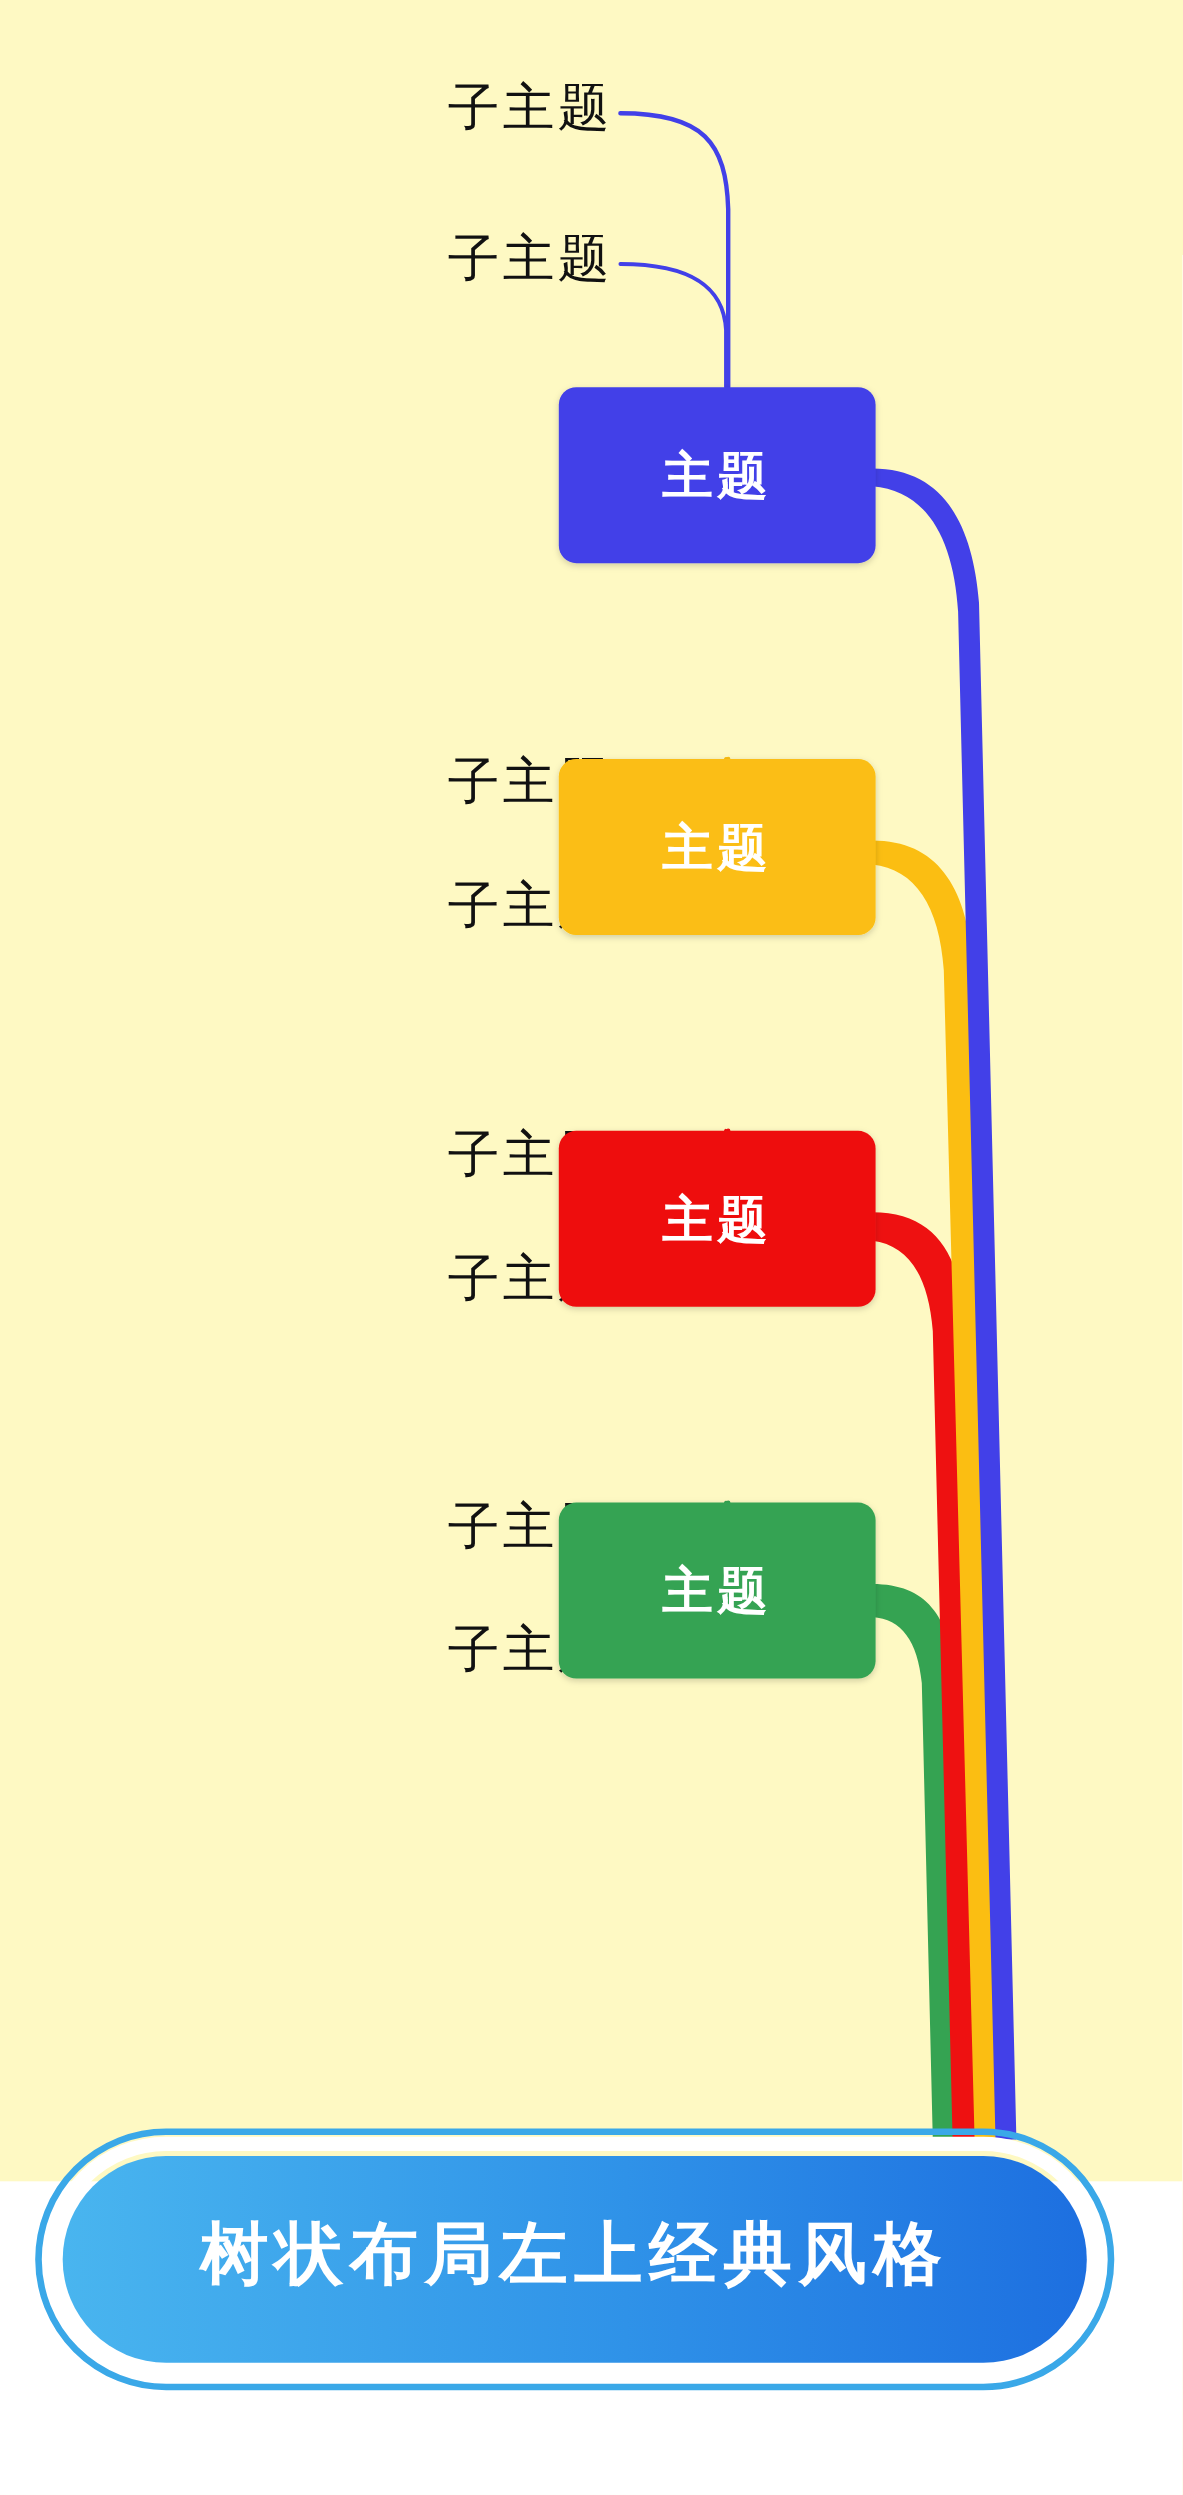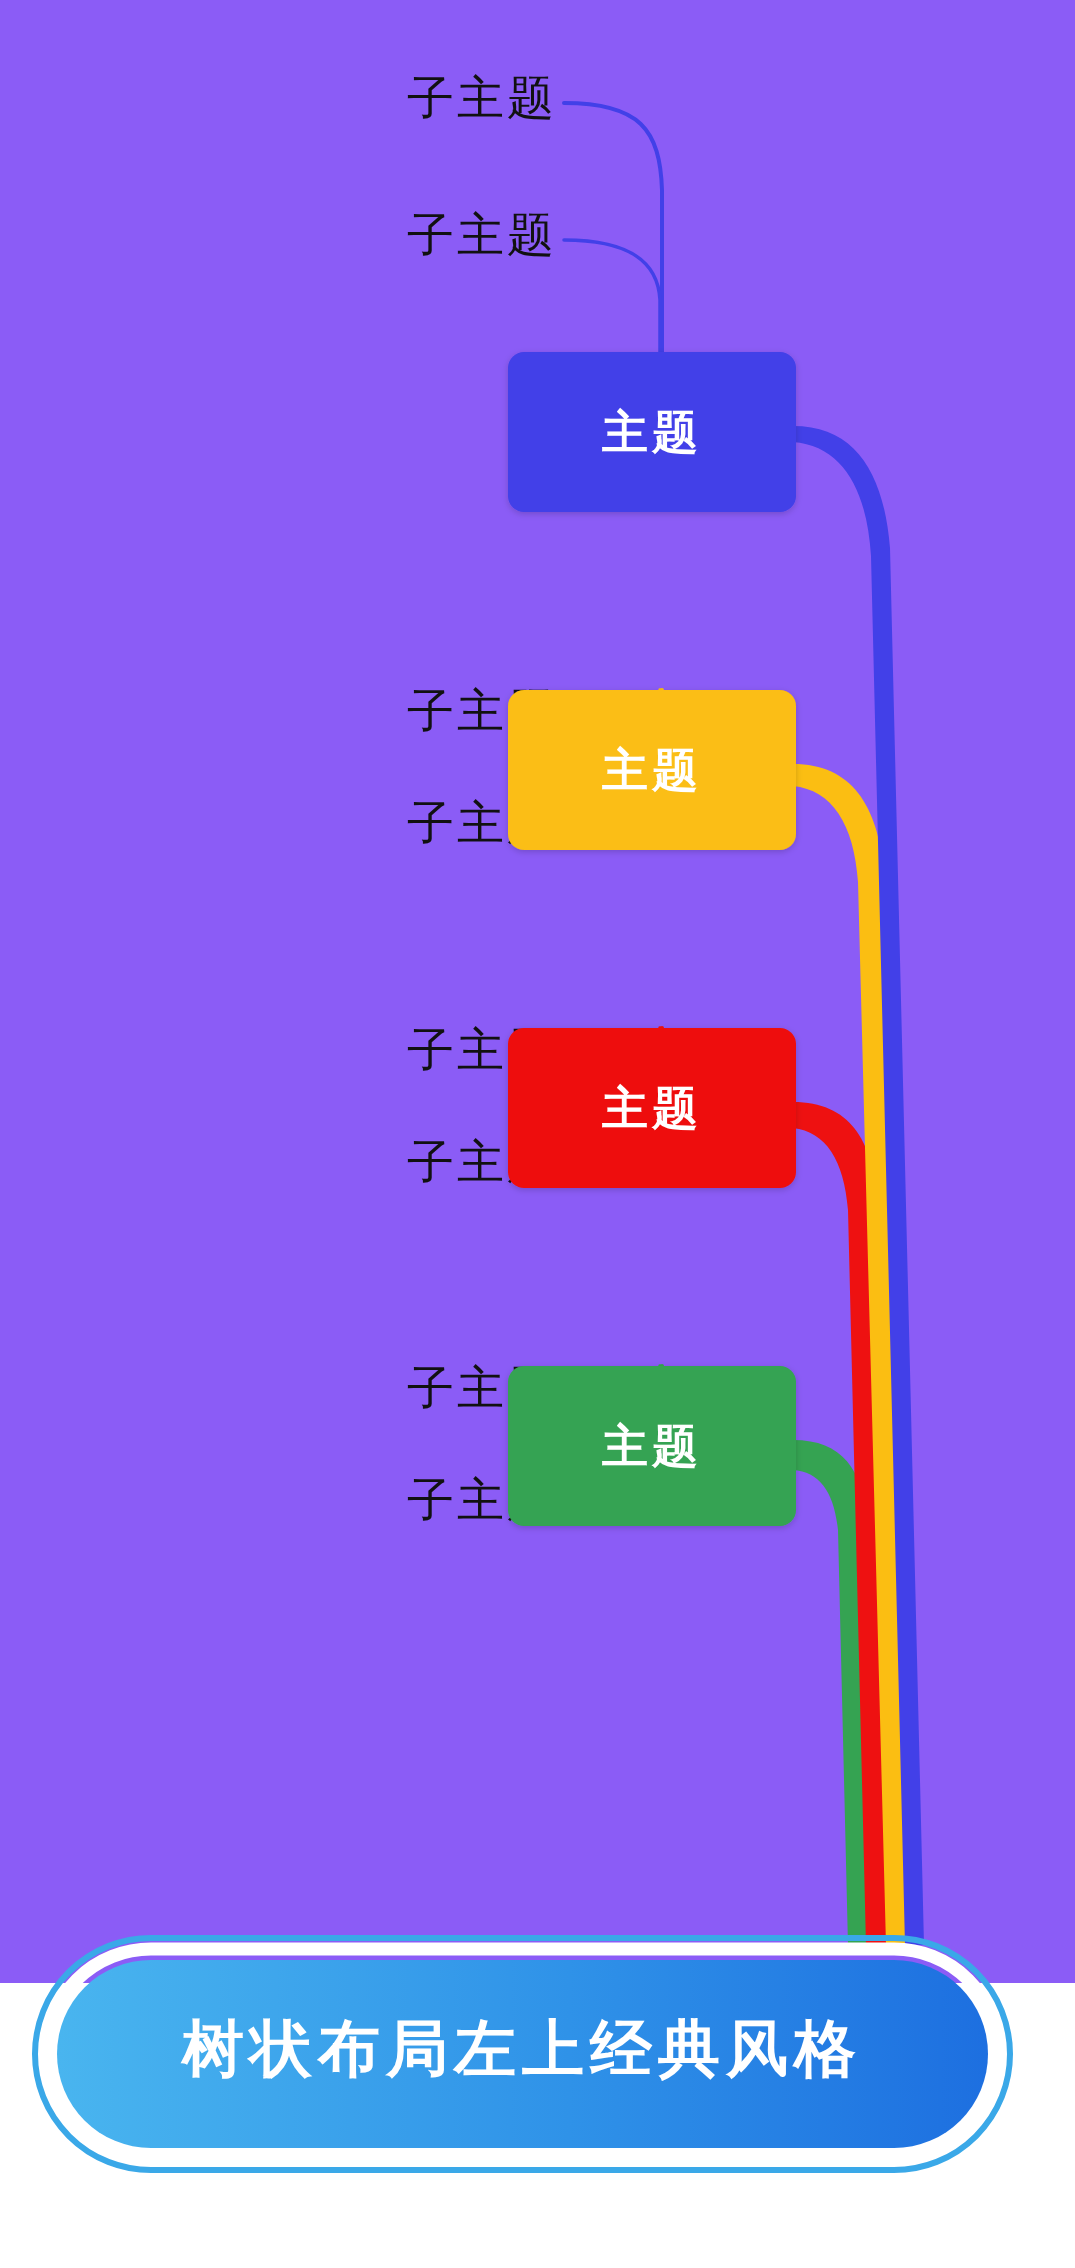--- a/index.html
+++ b/index.html
@@ -5,7 +5,7 @@
   html,body{margin:0;padding:0;background:#ffffff;}
   body{width:1075px;height:2268px;overflow:hidden;
        font-family:"Liberation Sans","DejaVu Sans",sans-serif;}
-  #stage{position:relative;width:1075px;height:1983px;background:#8b5cf6;}
+  #stage{position:relative;width:1075px;height:1983px;background:#fef9c3;}
   #map{position:absolute;left:0;top:0;width:1075px;height:2268px;}
   .subtopic-text{
     font-family:"Liberation Serif","DejaVu Serif",serif;

